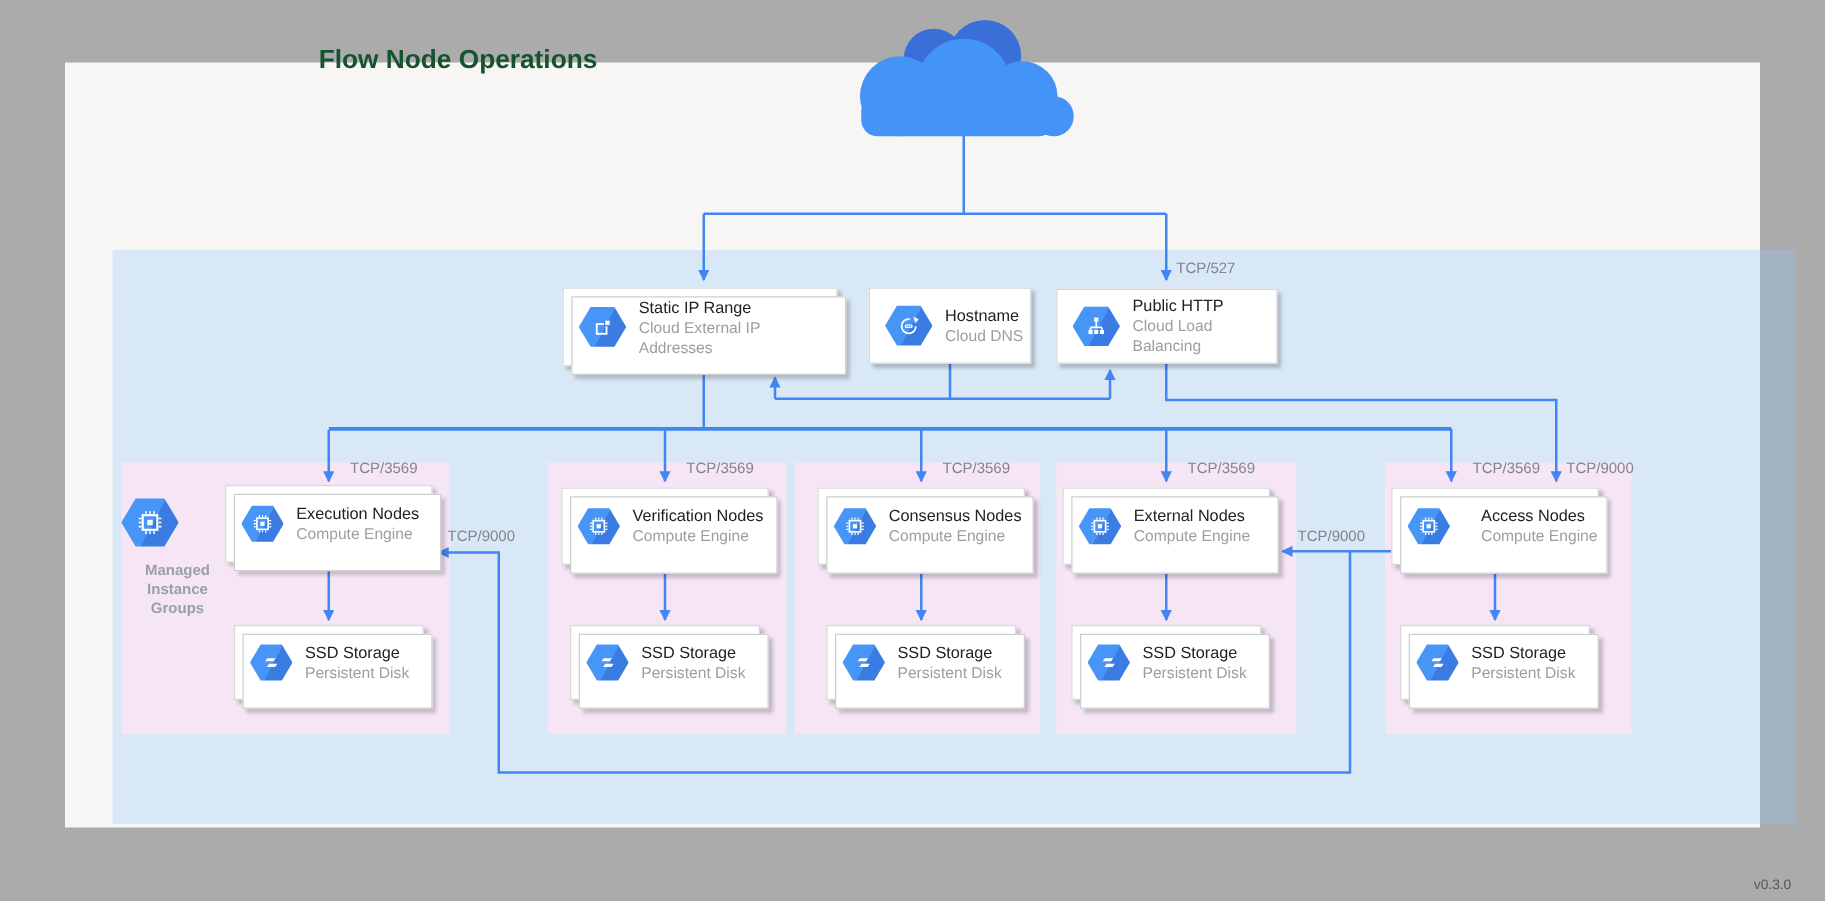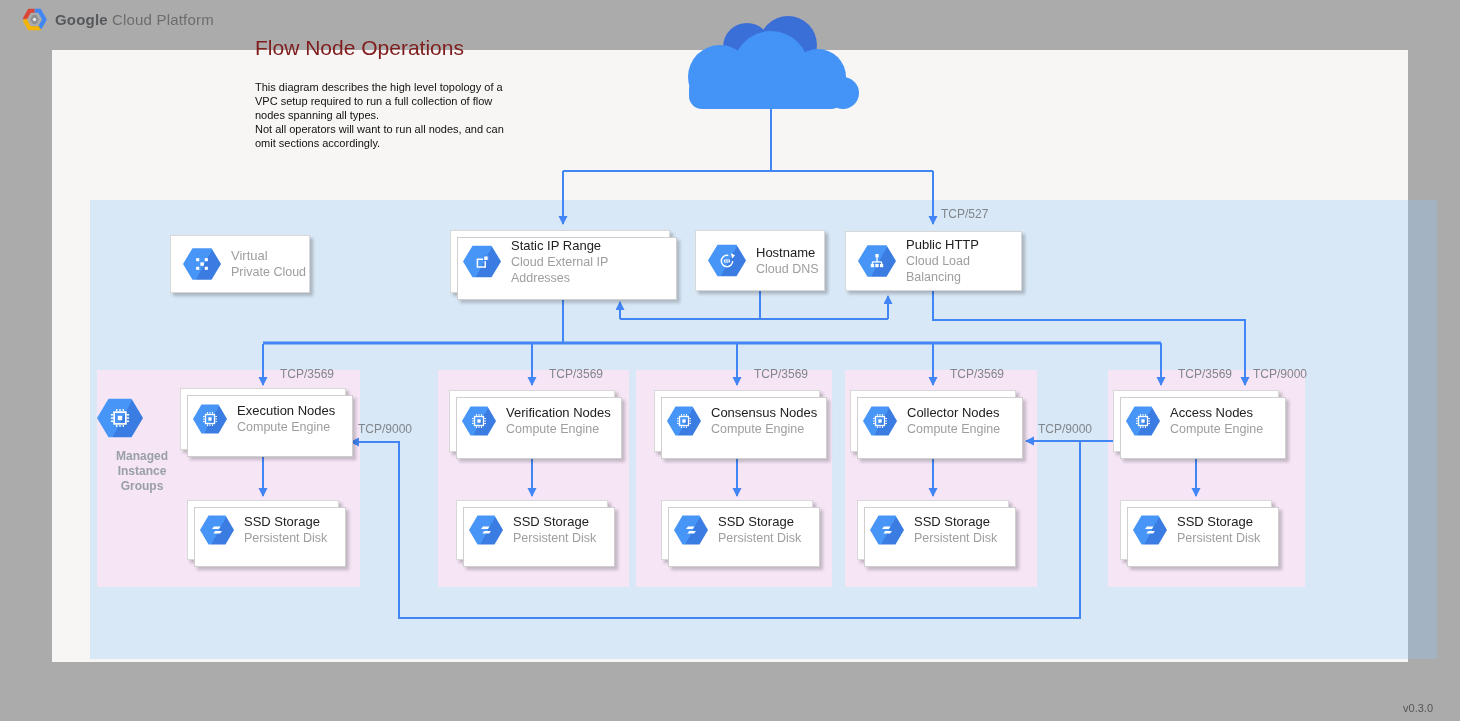--- a/index.html
+++ b/index.html
@@ -54,16 +54,6 @@
   <div class="canvas"></div>
   <div class="vpc-region"></div>
 
-  <div class="brand">
-    <svg width="25" height="23" viewBox="-3 -3 30 27">
-      <path d="M0,10.5 L6,0 L18,0 L24,10.5 L18,21 L6,21 Z" fill="none" stroke="#4285f4" stroke-width="5" pathLength="72" stroke-dasharray="30 42" stroke-dashoffset="-18"></path>
-      <path d="M0,10.5 L6,0 L18,0 L24,10.5 L18,21 L6,21 Z" fill="none" stroke="#db4437" stroke-width="5" pathLength="72" stroke-dasharray="18 54"></path>
-      <path d="M0,10.5 L6,0 L18,0 L24,10.5 L18,21 L6,21 Z" fill="none" stroke="#f4b400" stroke-width="5" pathLength="72" stroke-dasharray="24 48" stroke-dashoffset="-48"></path>
-      <path d="M6.8,10.5 L10,5 L14,5 L17.2,10.5 L14,16 L10,16 Z" fill="#8d9093"></path>
-      <circle cx="12" cy="10.5" r="2" fill="#e8eaed"></circle>
-    </svg>
-    <div class="brand-text"><b>Google</b><span>Cloud Platform</span></div>
-  </div>
 
   <div class="page-title">Flow Node Operations</div>
   <div class="page-desc">This diagram describes the high level topology of a

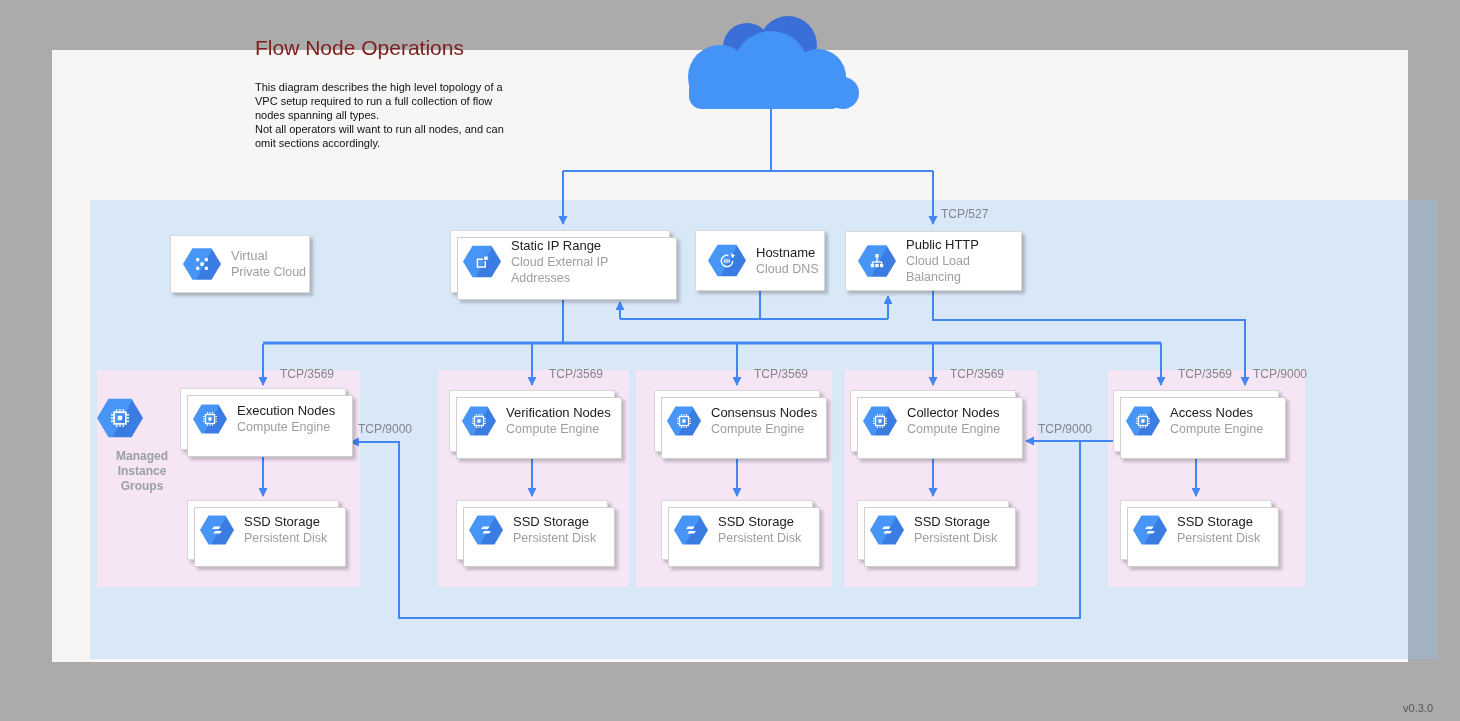--- a/index.html
+++ b/index.html
@@ -16,7 +16,7 @@
   .brand-text { font-size:15px; color:#6d6d6d; letter-spacing:.2px; }
   .brand-text b { color:#55585c; margin-right:4px; }
 
-  .page-title { position:absolute; left:255px; top:36px; font-size:21px; font-weight:normal; color:#7f1d1d; }
+  .page-title { position:absolute; left:255px; top:36px; font-size:21px; font-weight:bold; color:#14532d; }
   .page-desc { position:absolute; left:255px; top:80px; width:280px; font-size:11px; line-height:14px; color:#111; white-space:pre-line; }
 
   .version { position:absolute; right:27px; bottom:7px; font-size:11px; color:#565656; }

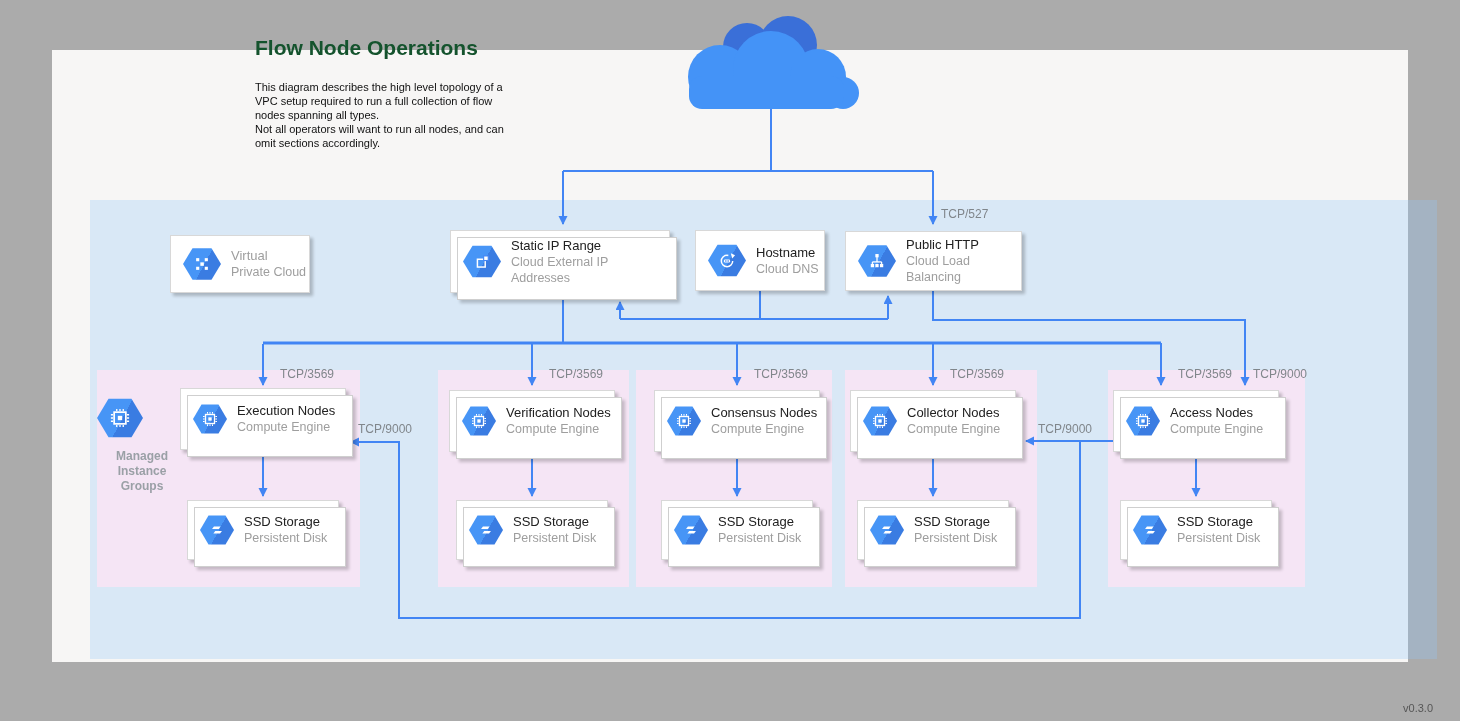--- a/index.html
+++ b/index.html
@@ -56,11 +56,6 @@
 
 
   <div class="page-title">Flow Node Operations</div>
-  <div class="page-desc">This diagram describes the high level topology of a
-VPC setup required to run a full collection of flow
-nodes spanning all types.
-Not all operators will want to run all nodes, and can
-omit sections accordingly.</div>
   <div class="version">v0.3.0</div>
 
   <svg id="cloud" width="180" height="96" viewBox="0 0 180 96">

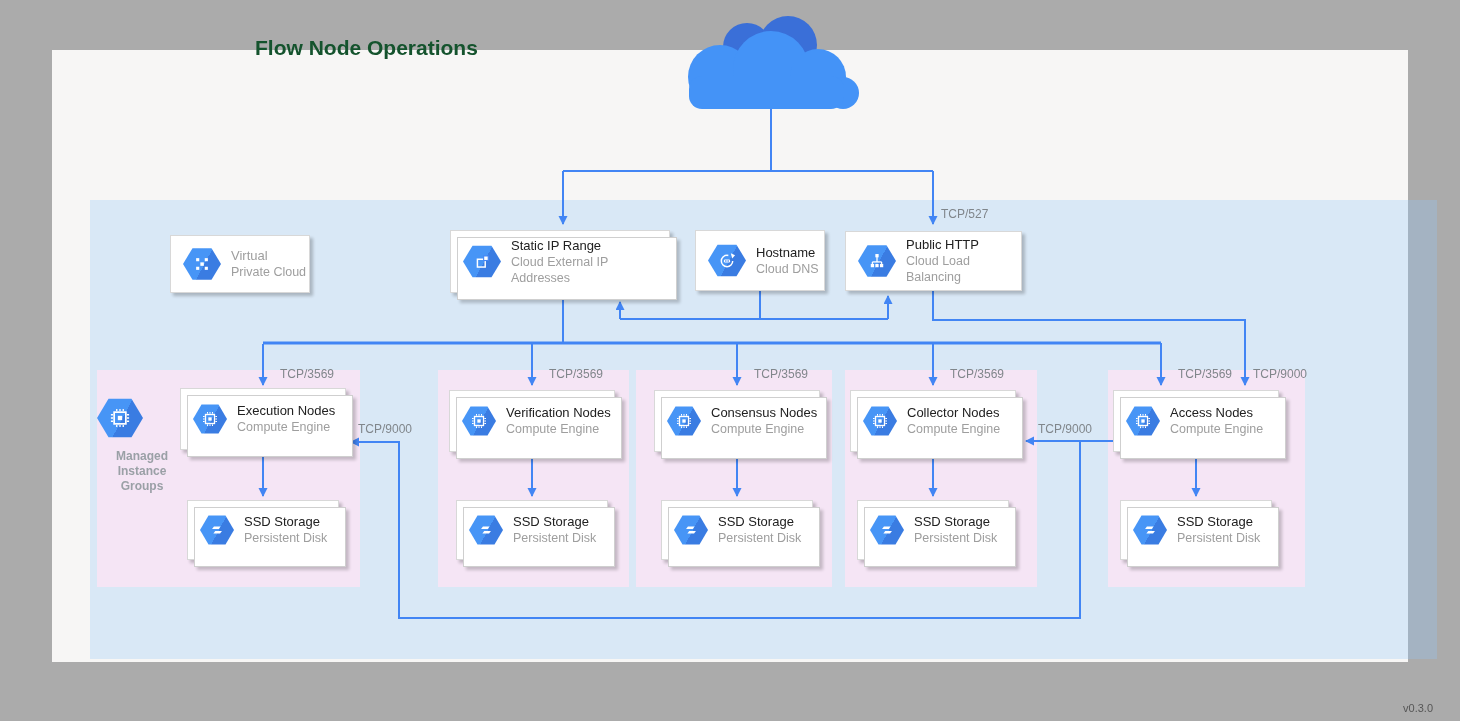--- a/index.html
+++ b/index.html
@@ -101,23 +101,6 @@
     </g>
   </svg>
 
-  <div class="card" style="left:170px; top:235px; width:140px; height:58px;">
-    <div class="hex" style="width:38px;height:33px;">
-      <svg width="22" height="22" viewBox="0 0 24 24">
-          <g fill="#fff">
-            <rect x="10.2" y="10.2" width="3.8" height="3.8"></rect>
-            <rect x="5.6" y="5.6" width="3.4" height="3.4"></rect>
-            <rect x="15" y="5.6" width="3.4" height="3.4"></rect>
-            <rect x="5.6" y="15" width="3.4" height="3.4"></rect>
-            <rect x="15" y="15" width="3.4" height="3.4"></rect>
-          </g>
-        </svg>
-    </div>
-    <div class="txt">
-      <div class="t1 muted">Virtual</div>
-      <div class="t2">Private Cloud</div>
-    </div>
-  </div>
 
   <div class="card" style="left:695px; top:230px; width:130px; height:61px;">
     <div class="hex" style="width:38px;height:33px;">

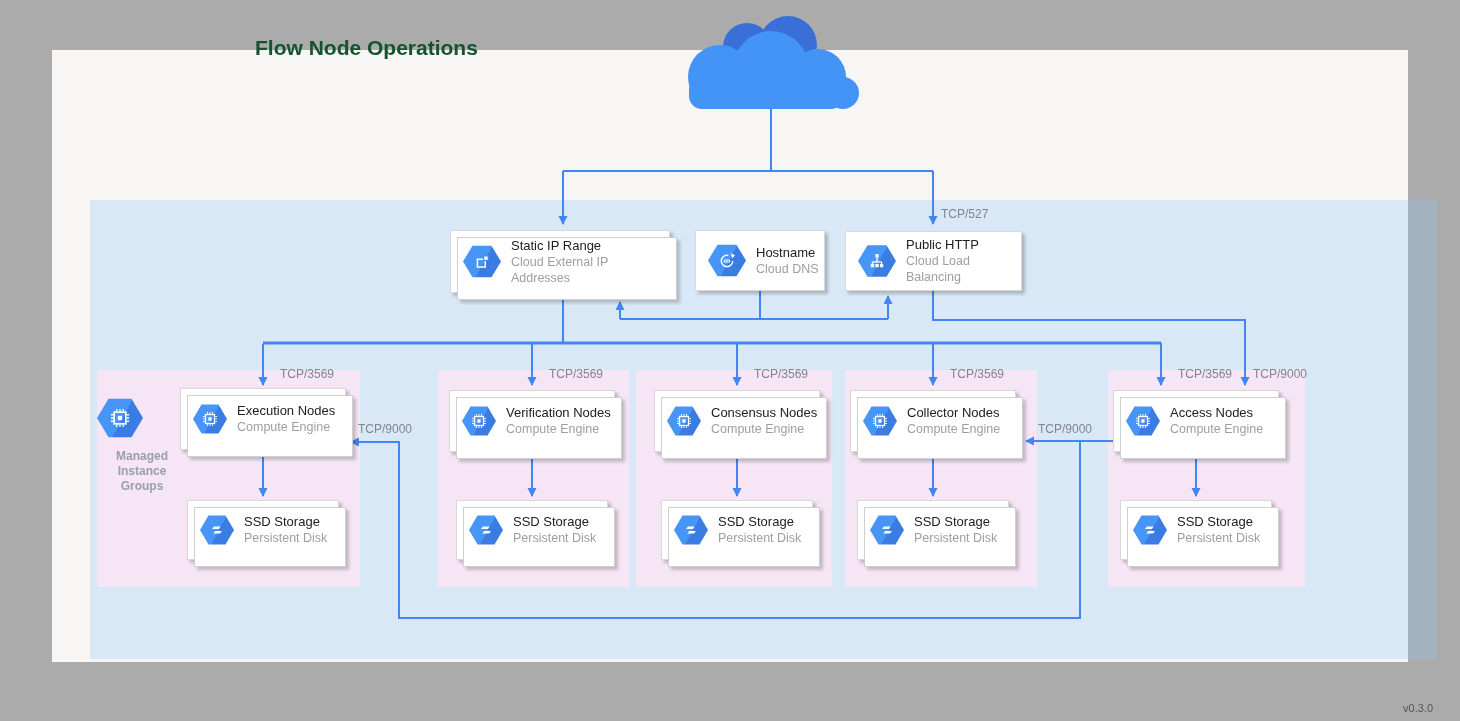--- a/index.html
+++ b/index.html
@@ -283,7 +283,7 @@
           </svg>
         </div>
         <div class="txt">
-          <div class="t1">Collector Nodes</div>
+          <div class="t1">External Nodes</div>
           <div class="t2">Compute Engine</div>
         </div>
       </div>

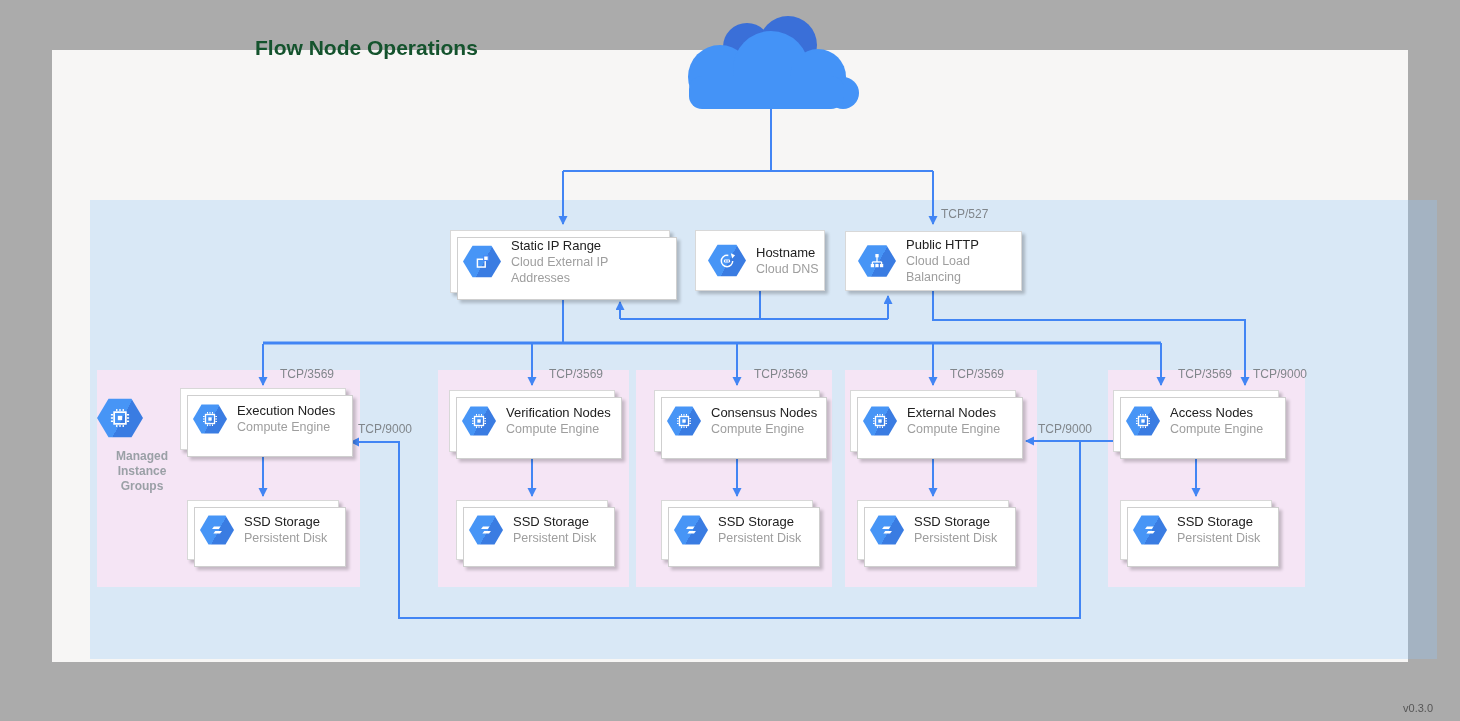--- a/index.html
+++ b/index.html
@@ -303,7 +303,7 @@
       </div>
       <div class="group-box" style="left: 1108px; top: 370px; width: 197px; height: 217px;"></div>
       <div class="edge-label" style="left: 1178px; top: 367px;">TCP/3569</div>
-      <div class="card stacked" style="left: 1113px; top: 390px; width: 166px; height: 62px;">
+      <div class="card stacked" style="left: 1113px; top: 390px; width: 166px; height: 62px; justify-content: space-between;">
         <div class="hex" style="width: 34px; height: 30px;">
           <svg width="20" height="20" viewBox="0 0 24 24">
             <rect x="6.6" y="6.6" width="10.8" height="10.8" fill="none" stroke="#fff" stroke-width="1.6"></rect>

